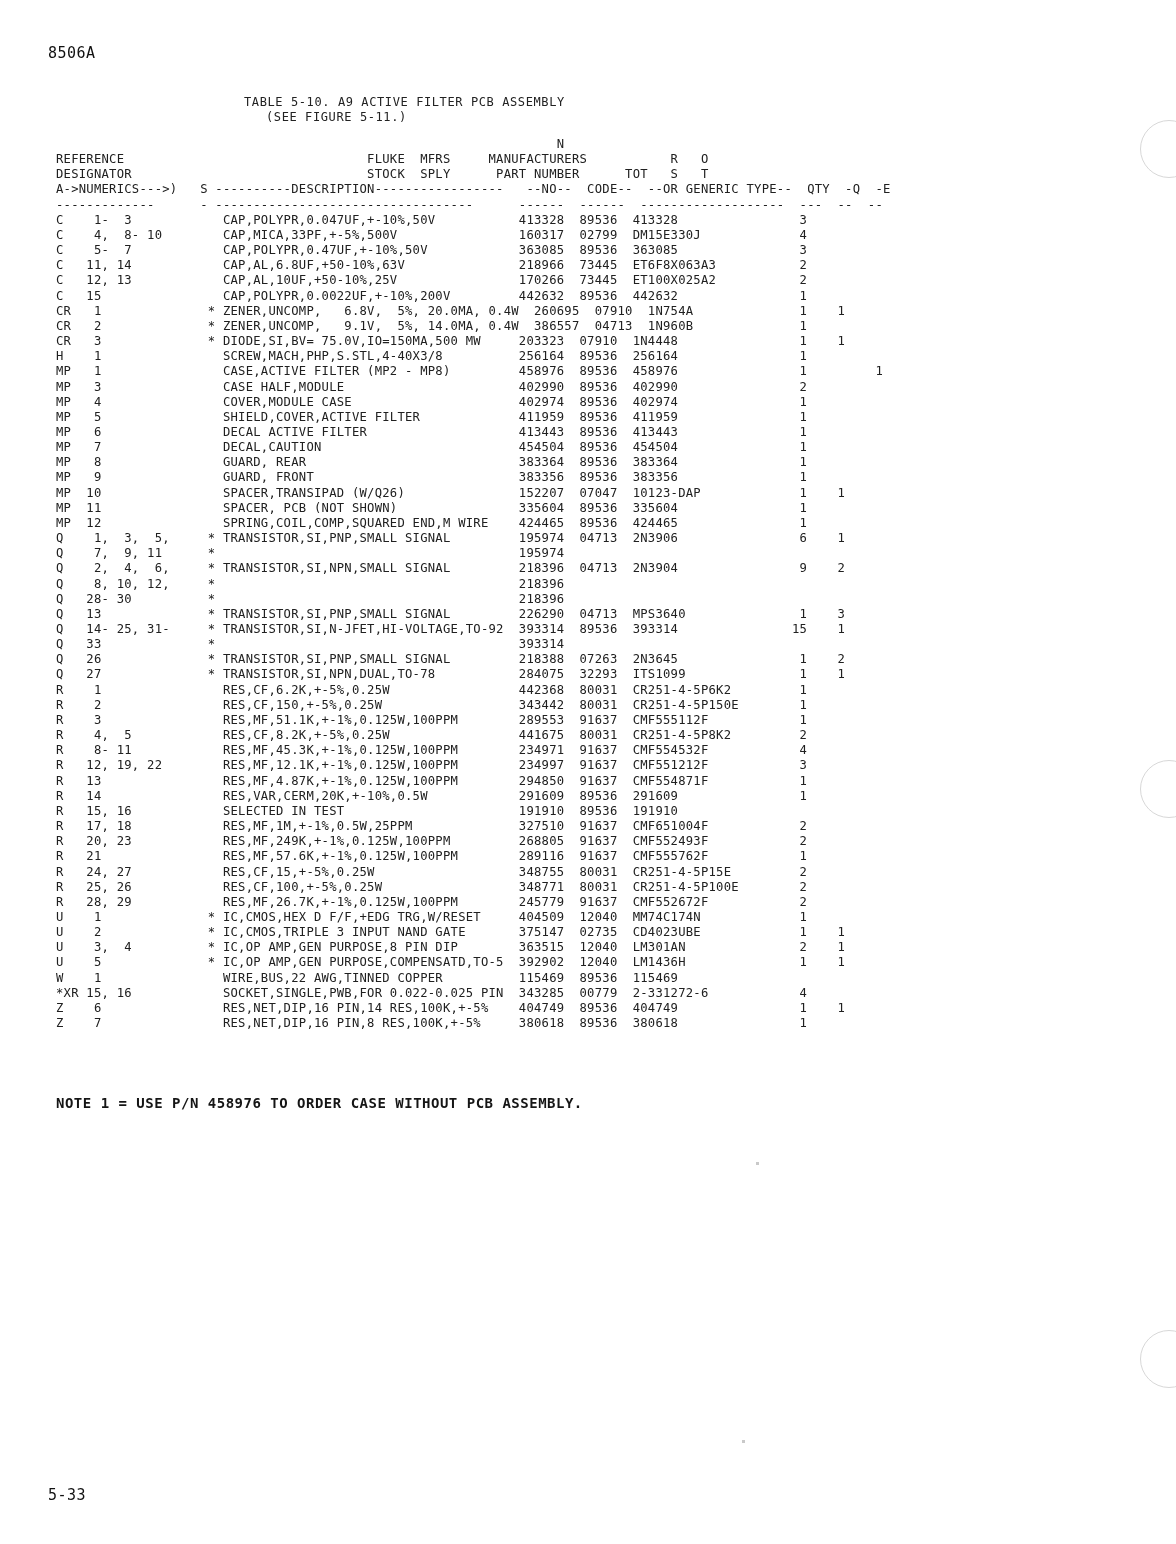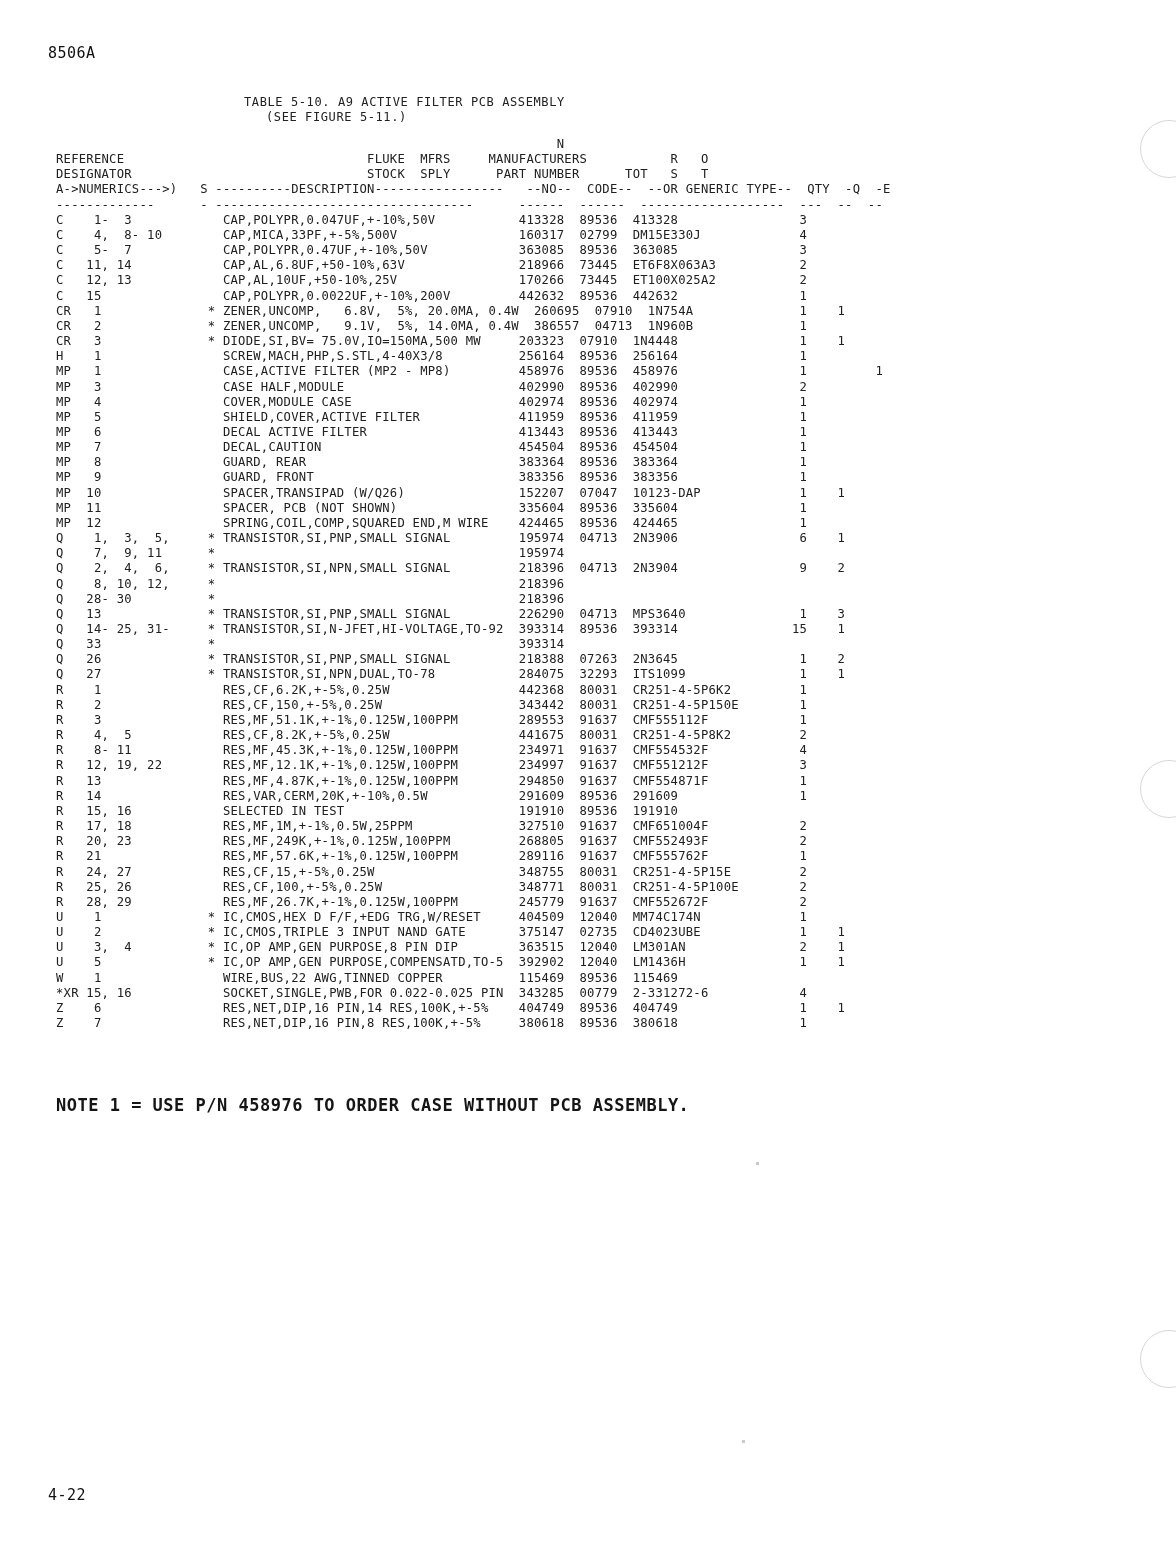--- a/index.html
+++ b/index.html
@@ -65,7 +65,7 @@
     position: absolute;
     left: 56px;
     top: 1095px;
-    font-size: 17px;
+    font-size: 14px;
     letter-spacing: 0.5px;
     white-space: pre;
     color: #151515;

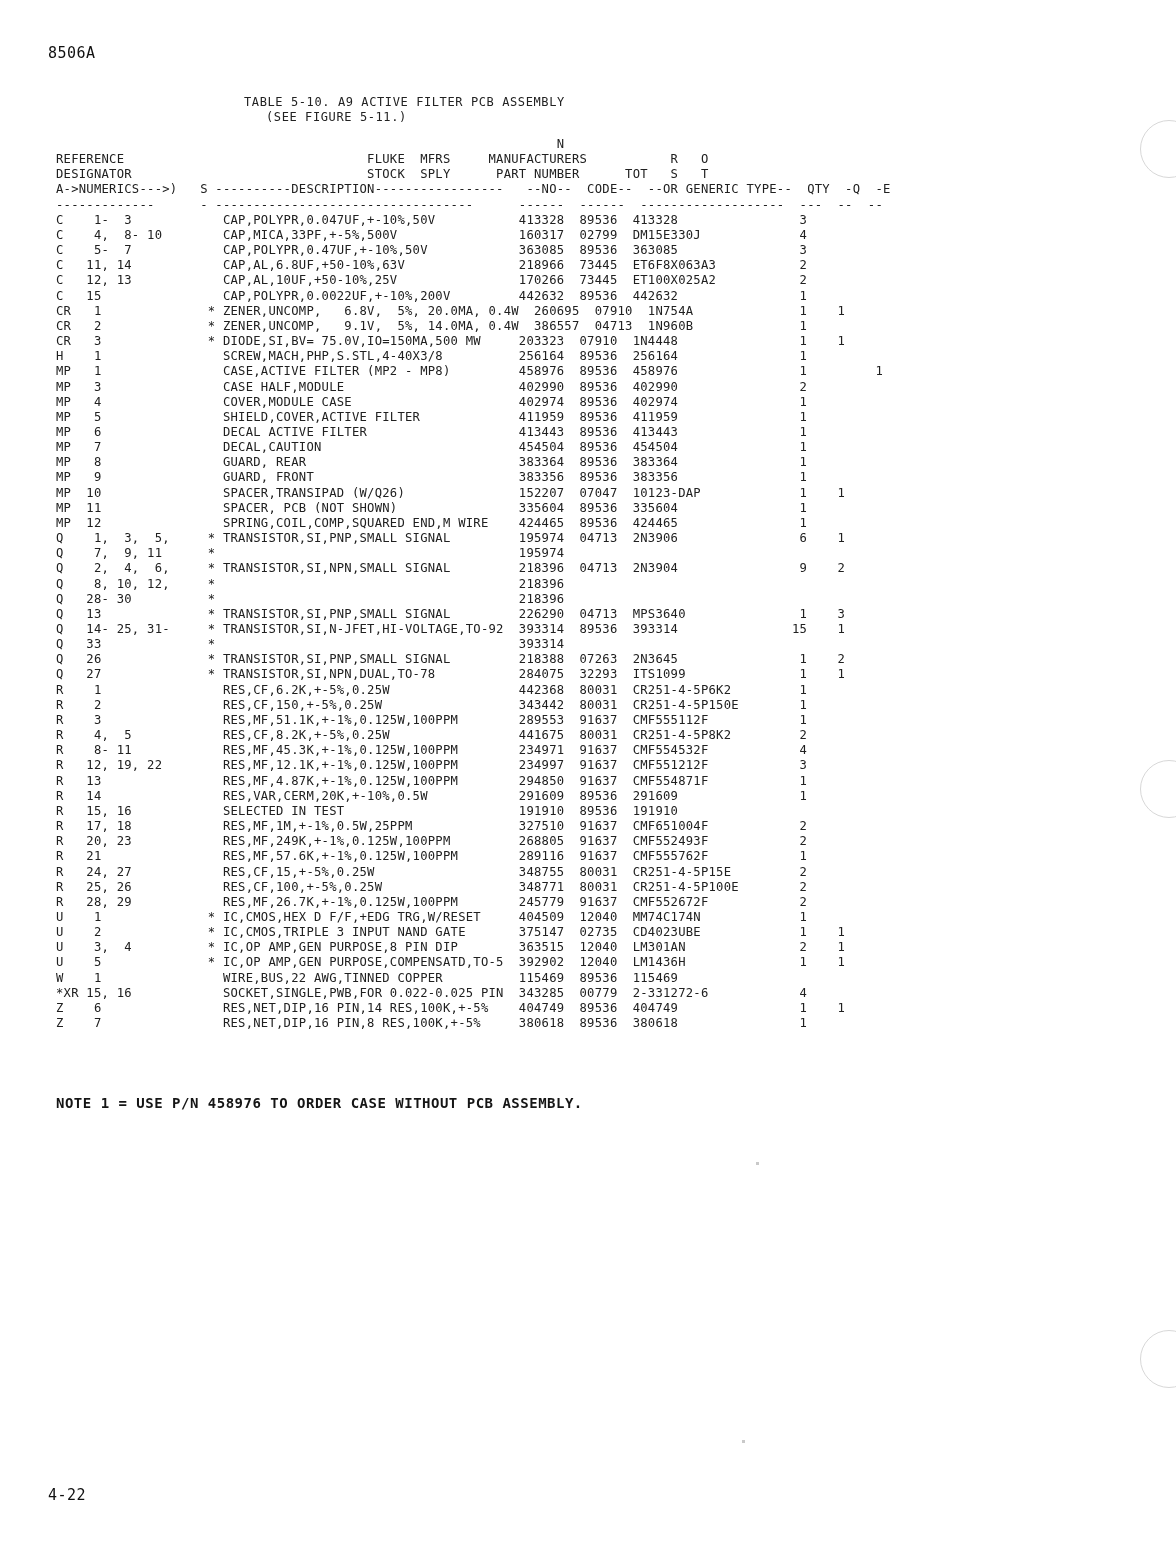--- a/index.html
+++ b/index.html
@@ -159,7 +159,7 @@
 
   <div class="note">NOTE 1 = USE P/N 458976 TO ORDER CASE WITHOUT PCB ASSEMBLY.</div>
 
-  <div class="page-no">4-22</div>
+  <div class="page-no">5-33</div>
 
   <div class="arc a1"></div>
   <div class="arc a2"></div>

